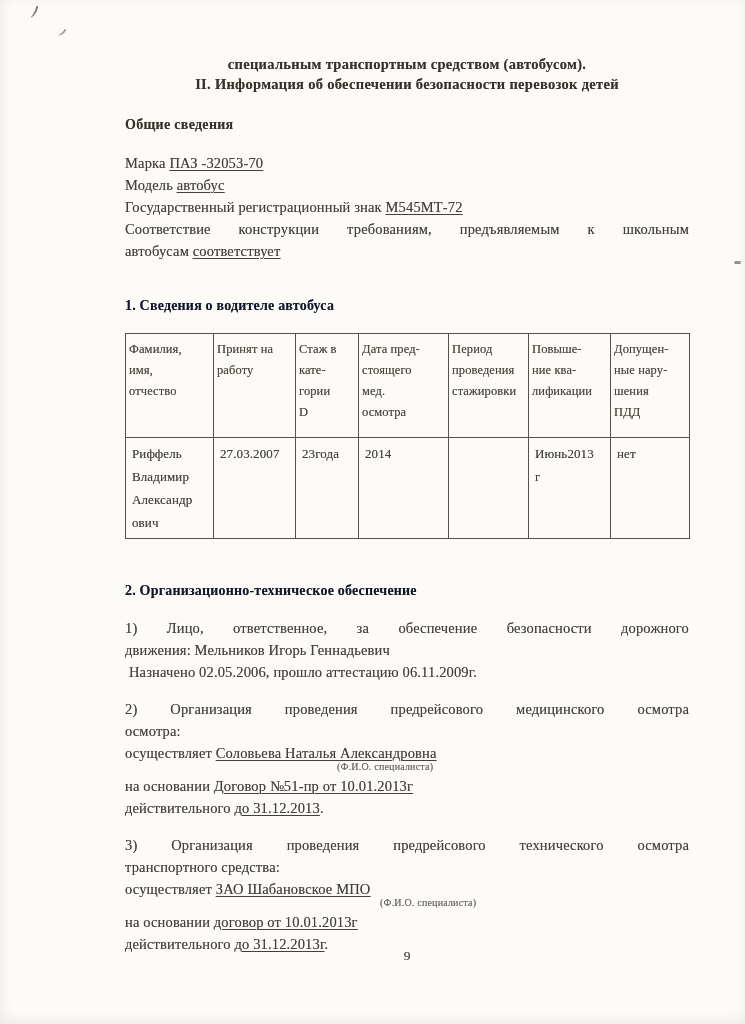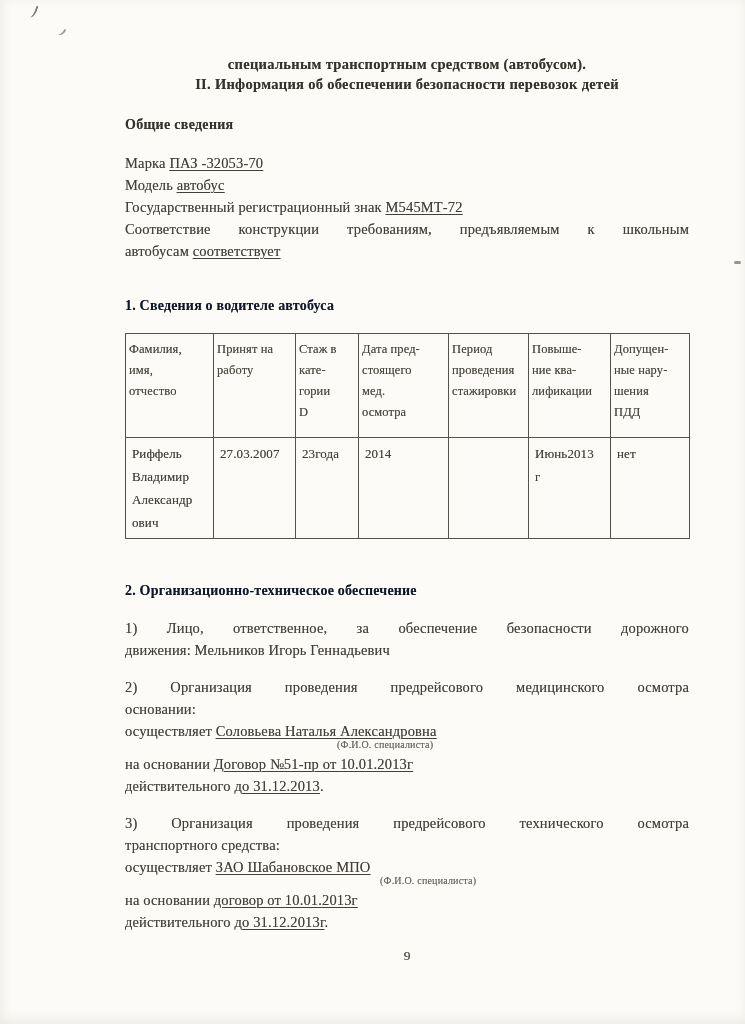--- a/index.html
+++ b/index.html
@@ -133,6 +133,7 @@
     <div class="para1">
       <div class="jl">1) Лицо, ответственное, за обеспечение безопасности дорожного</div>
       <div>движения: Мельников Игорь Геннадьевич</div>
+      <div class="indent-sm">Назначено 02.05.2006, прошло аттестацию 06.11.2009г.</div>
     </div>
 
     <div class="para">

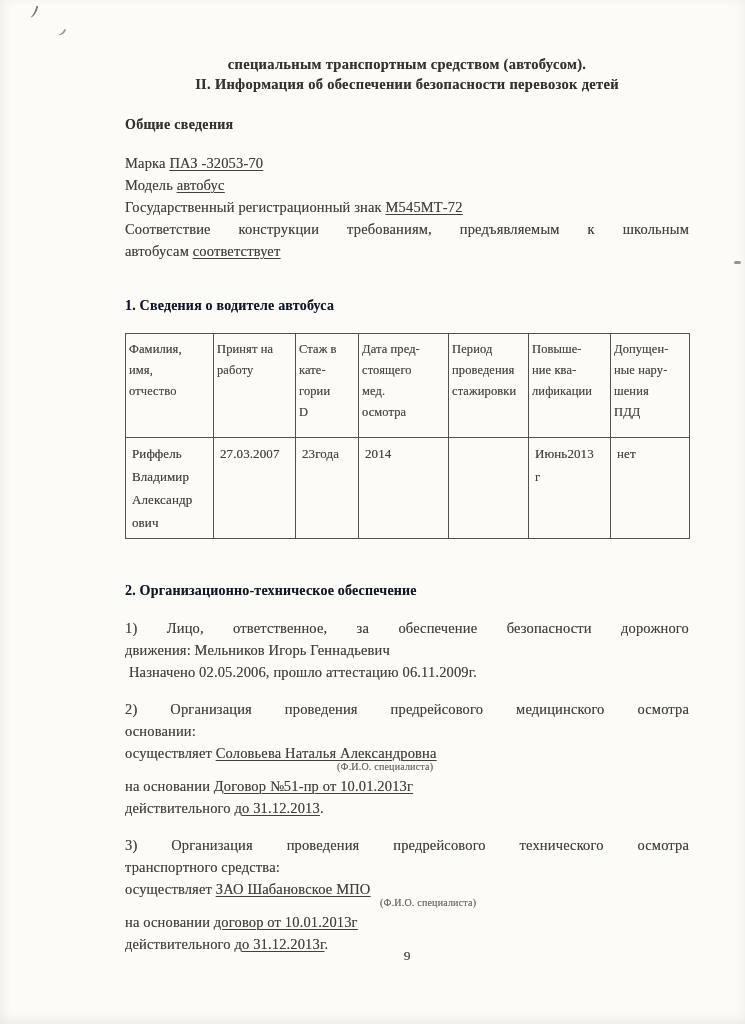--- a/index.html
+++ b/index.html
@@ -138,7 +138,7 @@
 
     <div class="para">
       <div class="jl">2) Организация проведения предрейсового медицинского осмотра</div>
-      <div>основании:</div>
+      <div>осмотра:</div>
       <div><span>осуществляет </span><span class="u">Соловьева Наталья Александровна</span></div>
       <div class="fio-note fio-note-2">(Ф.И.О. специалиста)</div>
       <div><span>на основании </span><span class="u">Договор №51-пр от 10.01.2013г</span></div>

